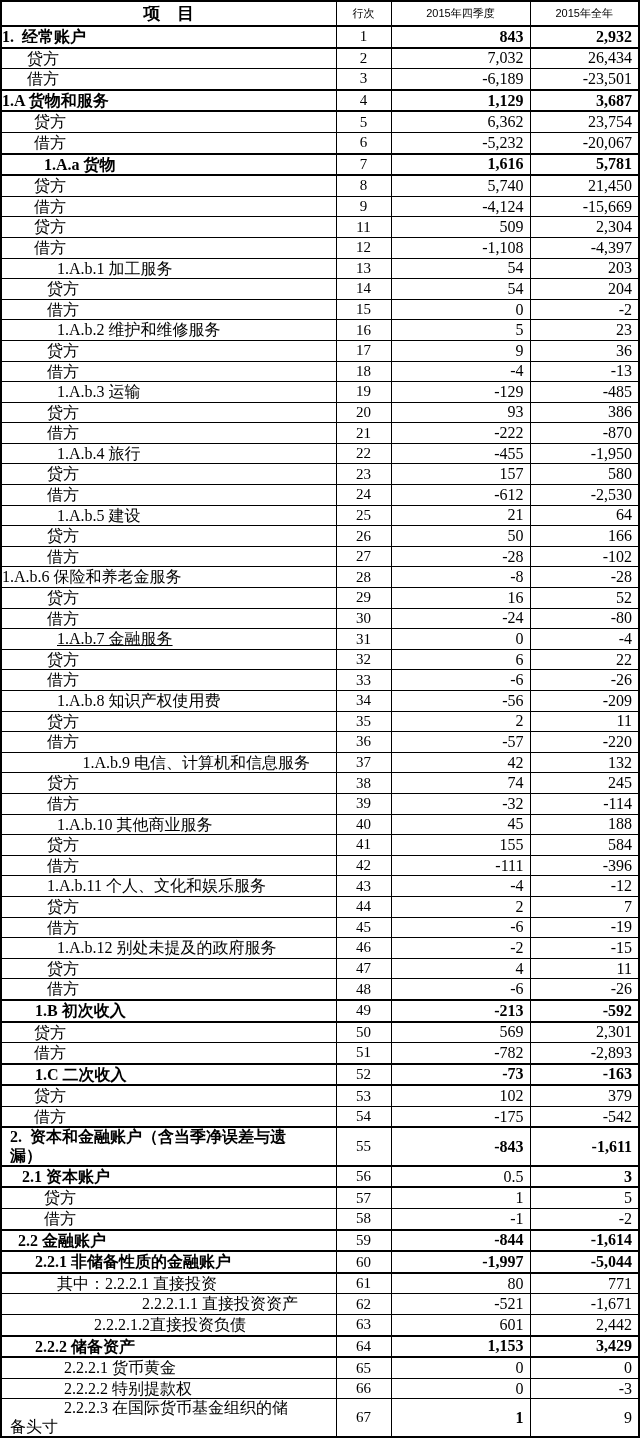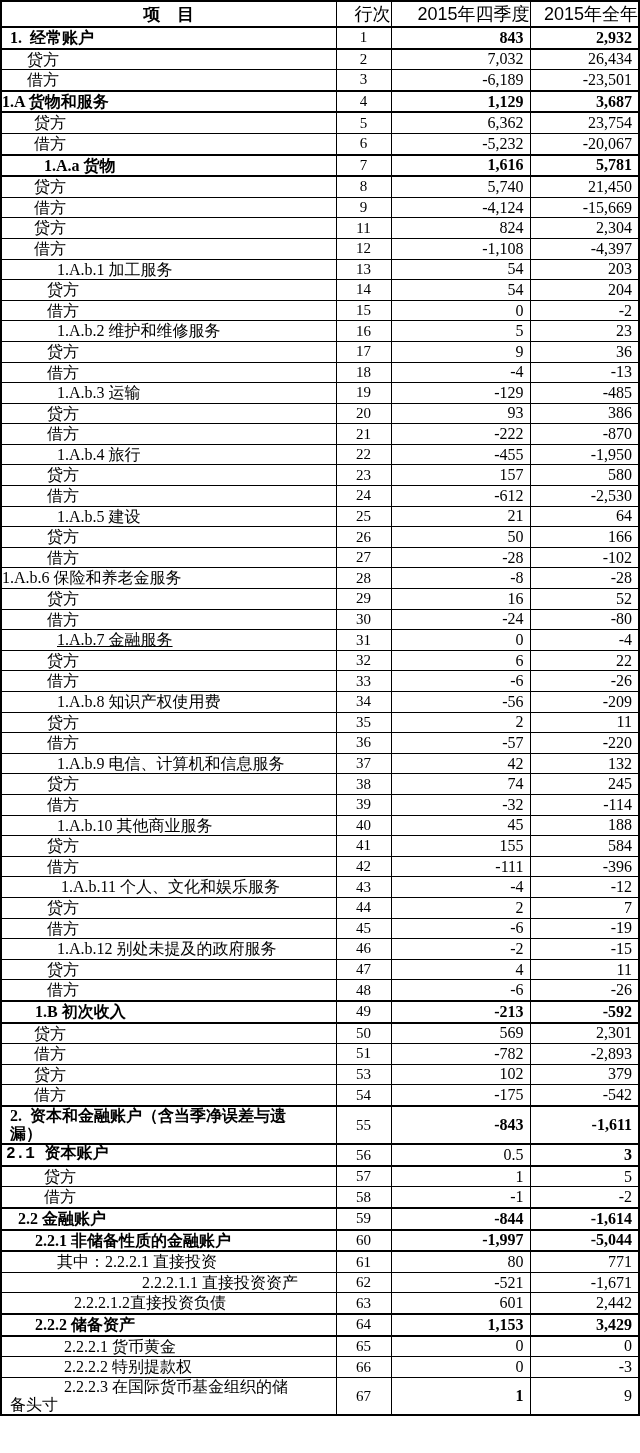--- a/index.html
+++ b/index.html
@@ -15,7 +15,7 @@
   th,td{border:1px solid #000;padding:0;vertical-align:middle;overflow:hidden}
   thead tr{height:22px}
   .th-item{font-weight:bold;font-size:17px;text-align:center;white-space:pre}
-  .th-col{font-family:"Liberation Sans","DejaVu Sans",sans-serif;font-size:18px;font-weight:normal;text-align:right}
+  .th-col{font-family:"Liberation Sans","DejaVu Sans",sans-serif;font-size:11px;font-weight:normal;text-align:center}
   tbody tr{height:19.8px}
   tbody tr.wrap{height:37.5px}
   .lbl{font-size:16px;line-height:19.6px;text-align:left;white-space:pre-wrap}

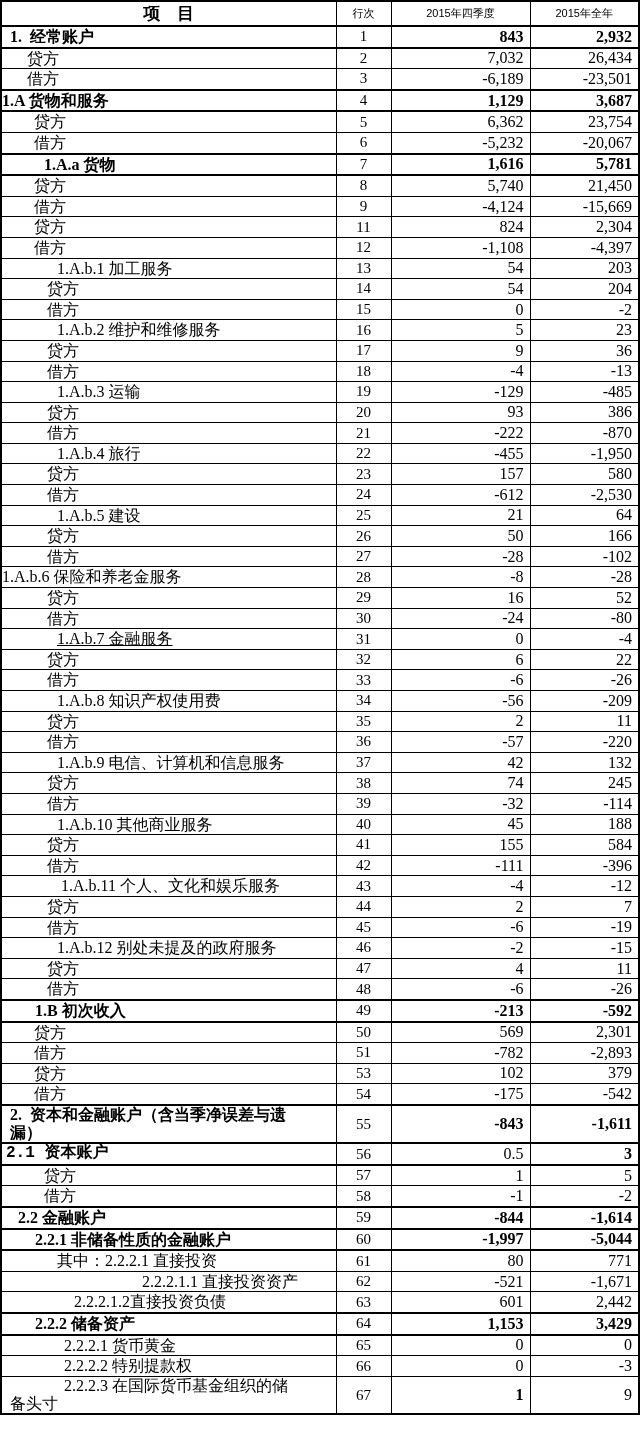--- a/index.html
+++ b/index.html
@@ -45,7 +45,7 @@
   </thead>
   <tbody id="tbody">
       <tr class="sec">
-        <td class="lbl bold" style="padding-left: 8px;">1.  经常账户</td>
+        <td class="lbl bold" style="">1.  经常账户</td>
         <td class="line">1</td>
         <td class="val bold">843</td>
         <td class="val bold">2,932</td>

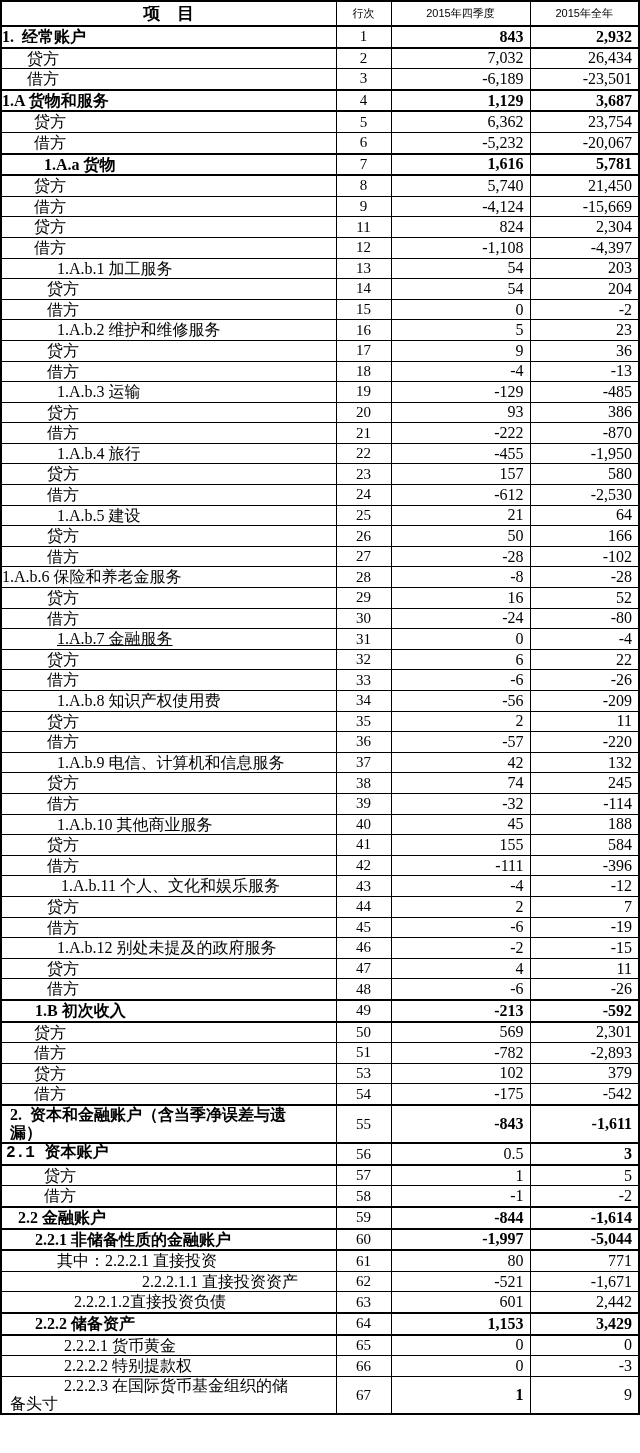--- a/index.html
+++ b/index.html
@@ -101,7 +101,7 @@
       <tr>
         <td class="lbl" style="padding-left: 32px;">贷方</td>
         <td class="line">11</td>
-        <td class="val">824</td>
+        <td class="val">509</td>
         <td class="val">2,304</td>
       </tr>
       <tr>

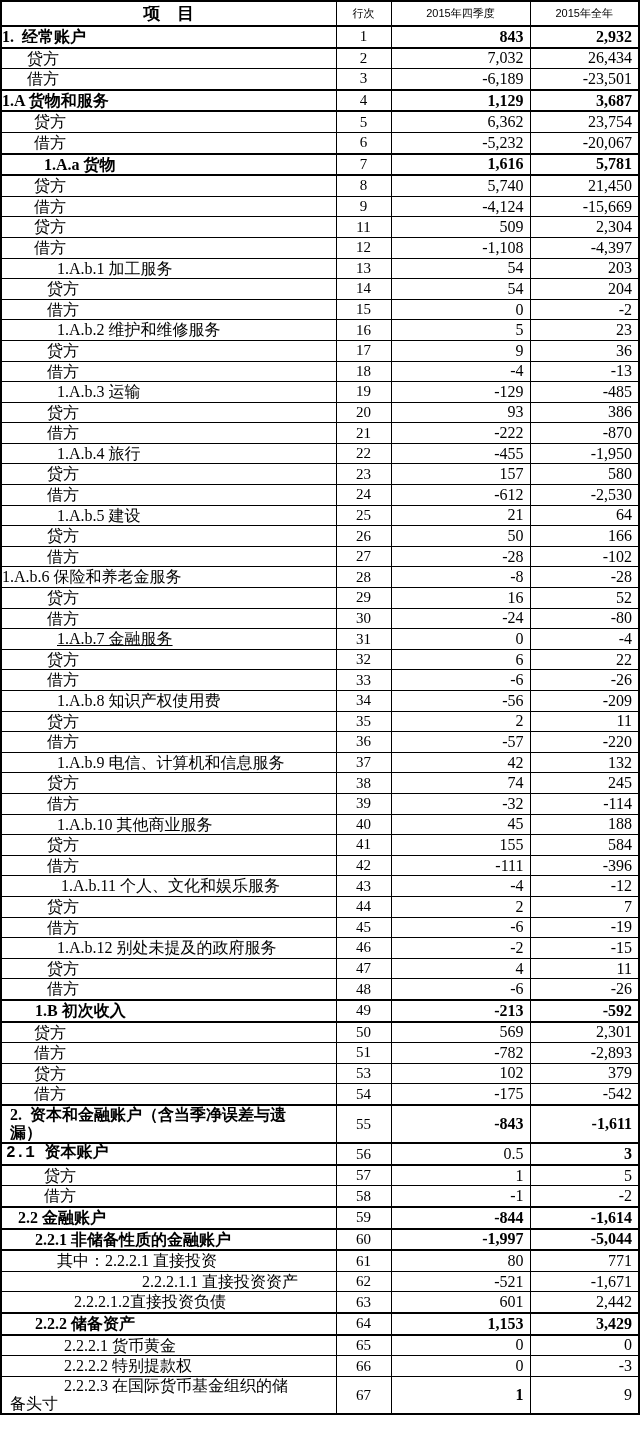--- a/index.html
+++ b/index.html
@@ -255,7 +255,7 @@
         <td class="val">-220</td>
       </tr>
       <tr>
-        <td class="lbl" style="padding-left: 55px;">1.A.b.9 电信、计算机和信息服务</td>
+        <td class="lbl" style="padding-left: 55px; text-align: center;">1.A.b.9 电信、计算机和信息服务</td>
         <td class="line">37</td>
         <td class="val">42</td>
         <td class="val">132</td>

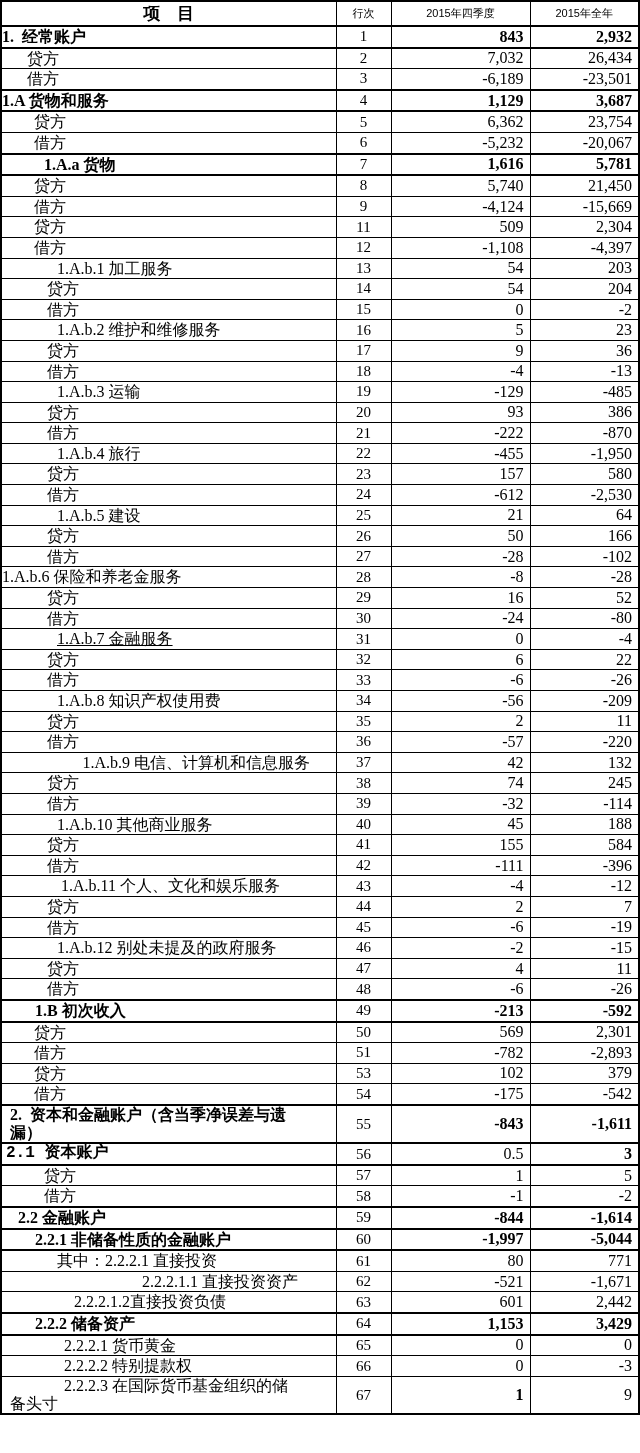--- a/index.html
+++ b/index.html
@@ -291,7 +291,7 @@
         <td class="val">-396</td>
       </tr>
       <tr>
-        <td class="lbl" style="padding-left: 59px; font-family: Liberation Serif, serif;">1.A.b.11 个人、文化和娱乐服务</td>
+        <td class="lbl" style="padding-left: 45px; font-family: Liberation Serif, serif;">1.A.b.11 个人、文化和娱乐服务</td>
         <td class="line">43</td>
         <td class="val">-4</td>
         <td class="val">-12</td>

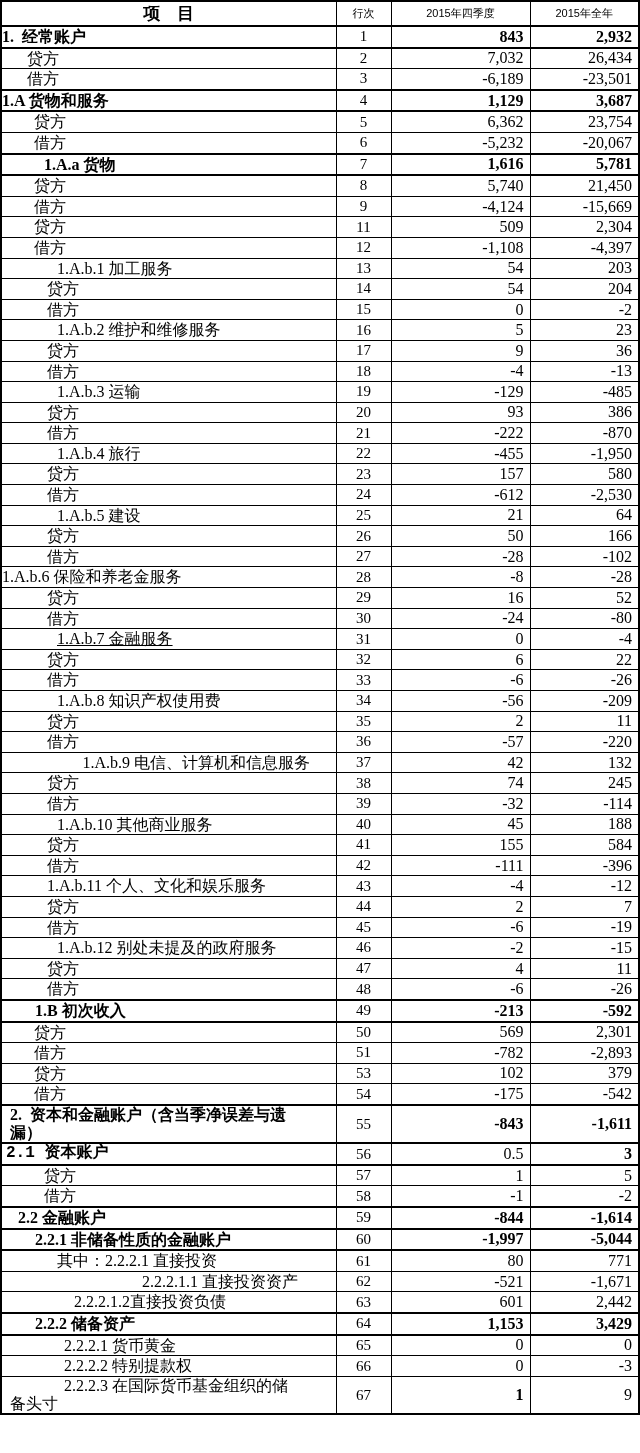--- a/index.html
+++ b/index.html
@@ -344,6 +344,12 @@
         <td class="val">-782</td>
         <td class="val">-2,893</td>
       </tr>
+      <tr class="sec">
+        <td class="lbl bold" style="padding-left: 33px;">1.C 二次收入</td>
+        <td class="line">52</td>
+        <td class="val bold">-73</td>
+        <td class="val bold">-163</td>
+      </tr>
       <tr>
         <td class="lbl" style="padding-left: 32px;">贷方</td>
         <td class="line">53</td>

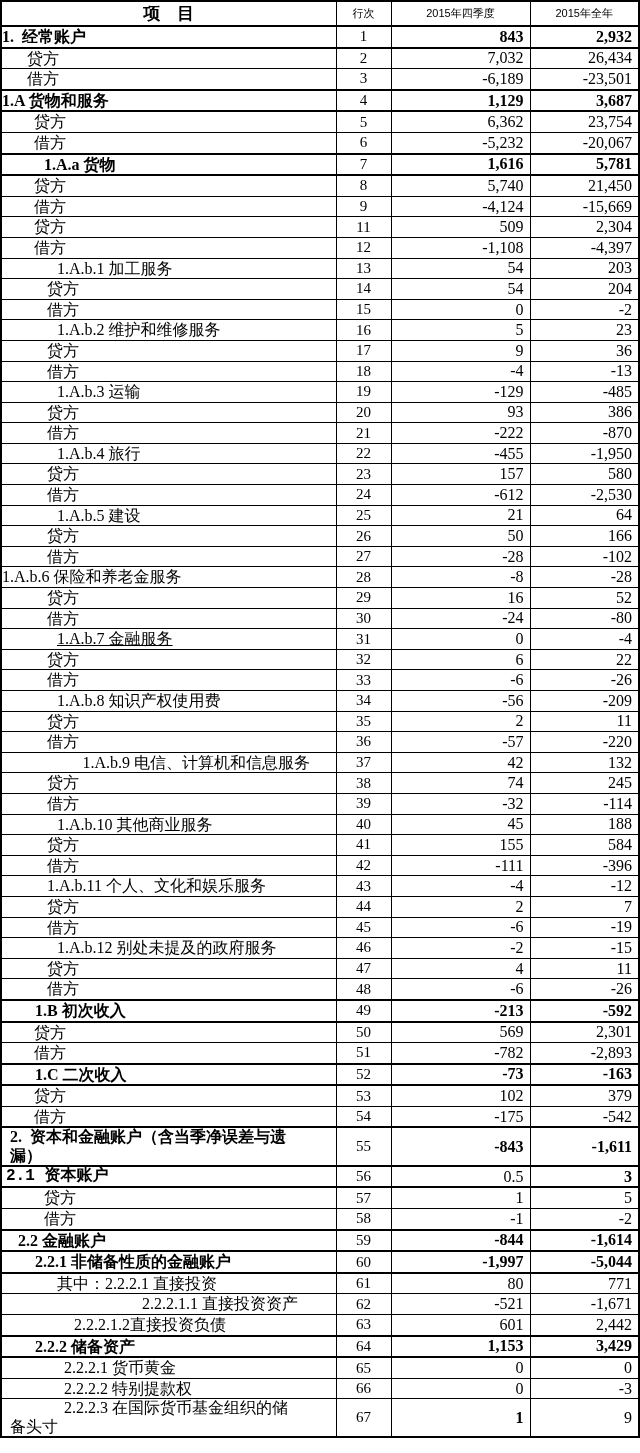--- a/index.html
+++ b/index.html
@@ -370,7 +370,7 @@
         <td class="val bold">-1,611</td>
       </tr>
       <tr class="sec">
-        <td class="lbl bold" style="padding-left: 4px; font-family: Liberation Mono, monospace;">2.1 资本账户</td>
+        <td class="lbl bold" style="padding-left: 20px;">2.1 资本账户</td>
         <td class="line">56</td>
         <td class="val">0.5</td>
         <td class="val bold">3</td>

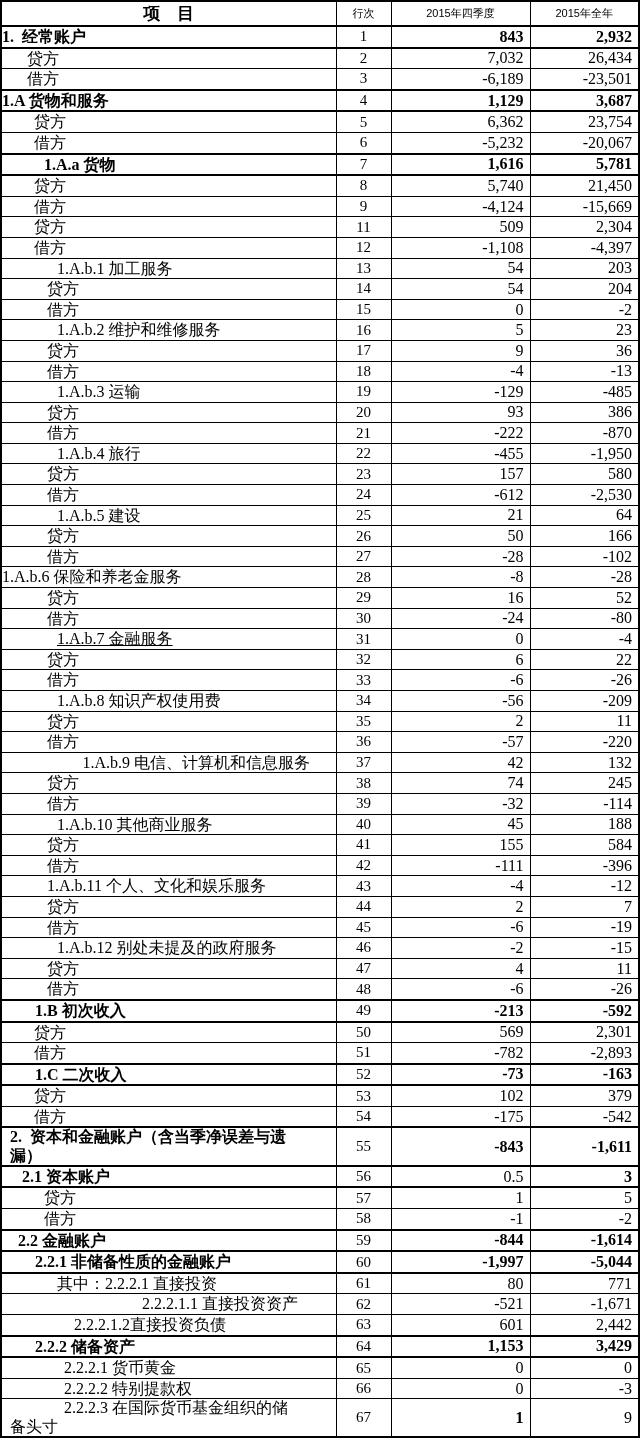--- a/index.html
+++ b/index.html
@@ -412,7 +412,7 @@
         <td class="val">-1,671</td>
       </tr>
       <tr>
-        <td class="lbl" style="padding-left: 72px;">2.2.2.1.2直接投资负债</td>
+        <td class="lbl" style="padding-left: 92px;">2.2.2.1.2直接投资负债</td>
         <td class="line">63</td>
         <td class="val">601</td>
         <td class="val">2,442</td>

